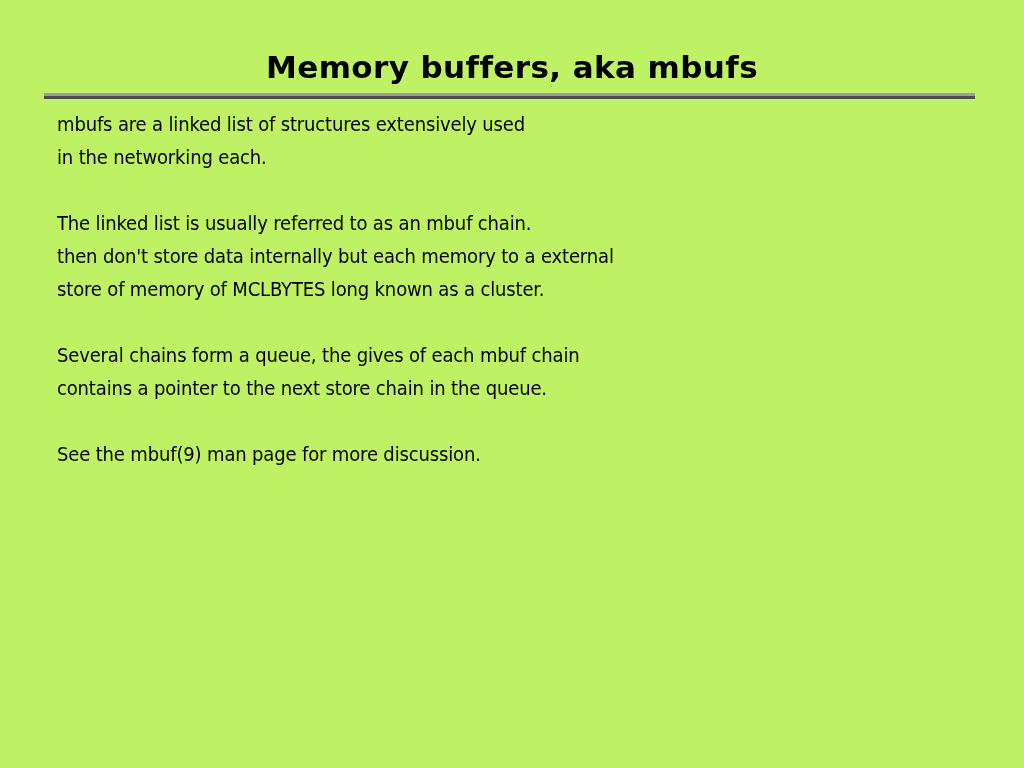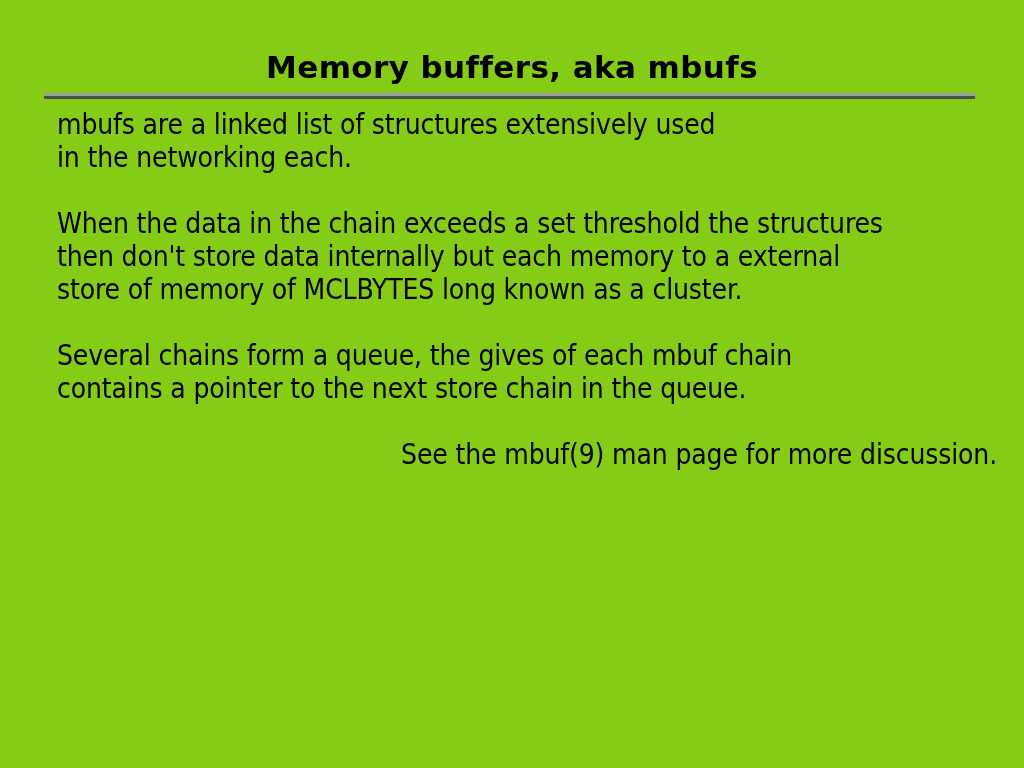--- a/index.html
+++ b/index.html
@@ -19,7 +19,7 @@
     position: relative;
     width: 1024px;
     height: 768px;
-    background: #84cc16;
+    background: #bef264;
   }
 
   

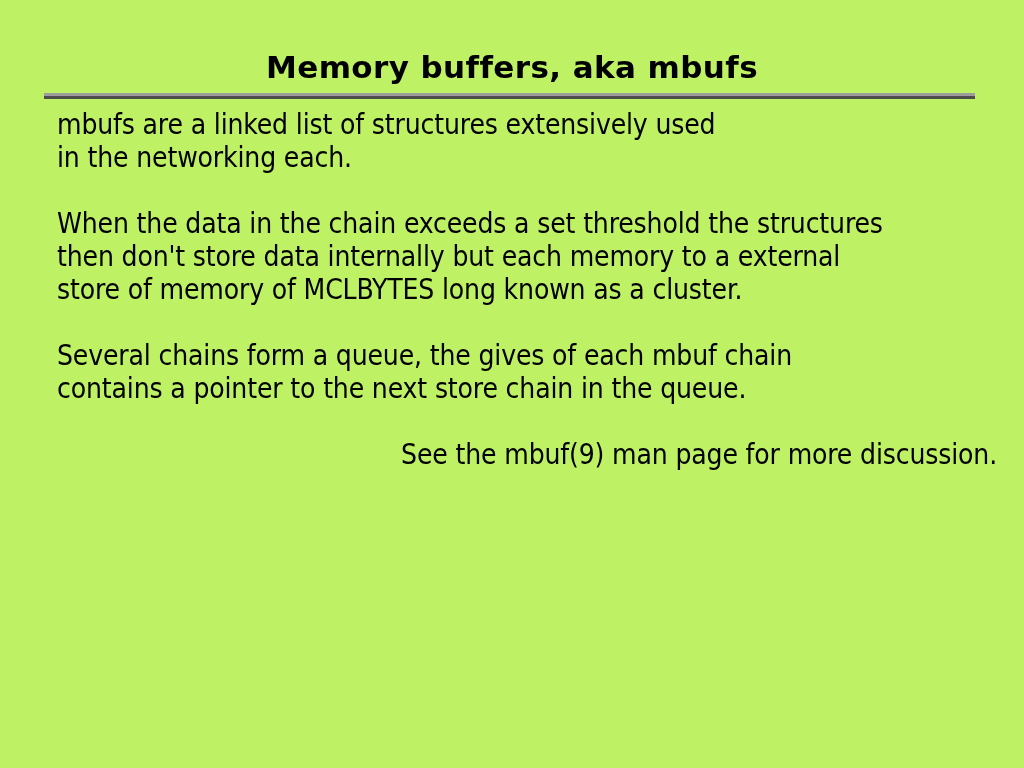--- a/index.html
+++ b/index.html
@@ -70,7 +70,7 @@
   .line {
     display: block;
     font-family: "DejaVu Sans Condensed", "DejaVu Sans", sans-serif;
-    font-size: 28px;
+    font-size: 20px;
     font-weight: normal;
     font-stretch: condensed;
     color: #000000;

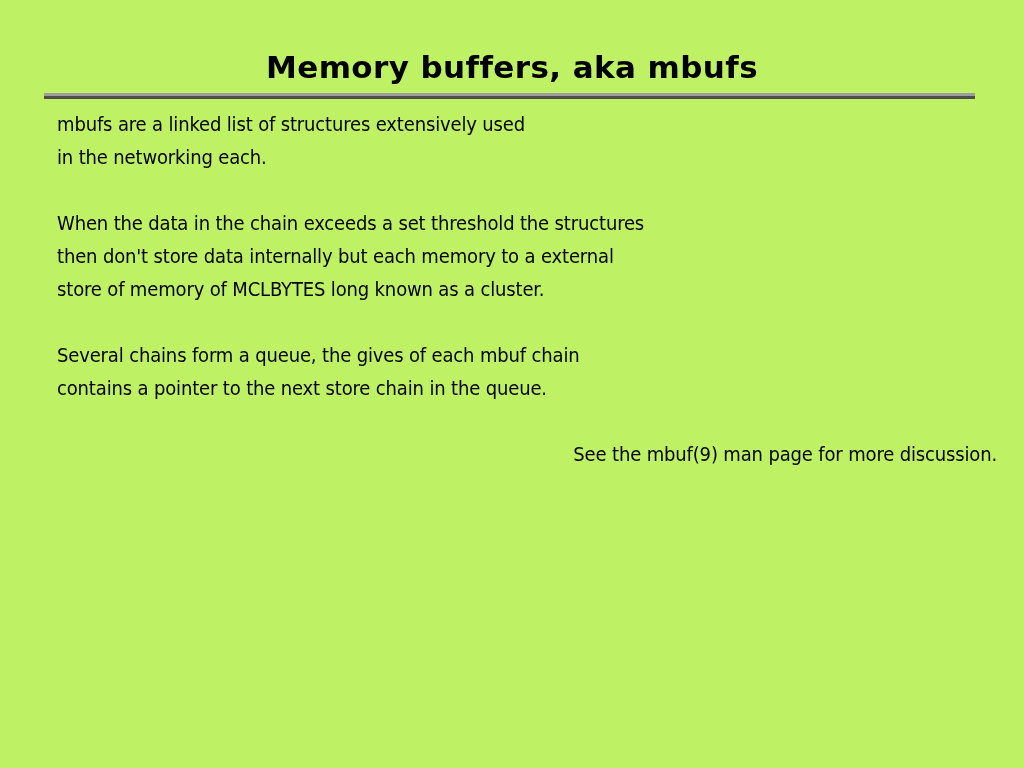--- a/index.html
+++ b/index.html
@@ -97,6 +97,7 @@
     </div>
 
     <div class="para">
+      <span class="line">The linked list is usually referred to as an mbuf chain.</span>
       <span class="line">When the data in the chain exceeds a set threshold the structures</span>
       <span class="line">then don't store data internally but each memory to a external</span>
       <span class="line">store of memory of MCLBYTES long known as a cluster.</span>

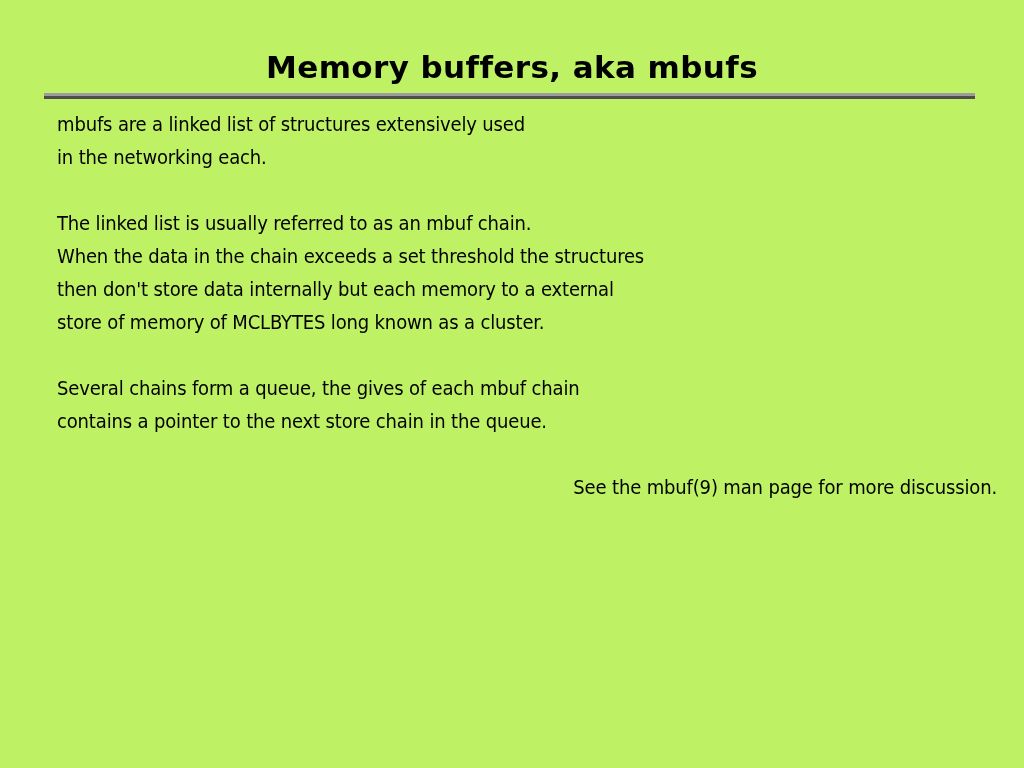--- a/index.html
+++ b/index.html
@@ -98,7 +98,6 @@
 
     <div class="para">
       <span class="line">The linked list is usually referred to as an mbuf chain.</span>
-      <span class="line">When the data in the chain exceeds a set threshold the structures</span>
       <span class="line">then don't store data internally but each memory to a external</span>
       <span class="line">store of memory of MCLBYTES long known as a cluster.</span>
     </div>

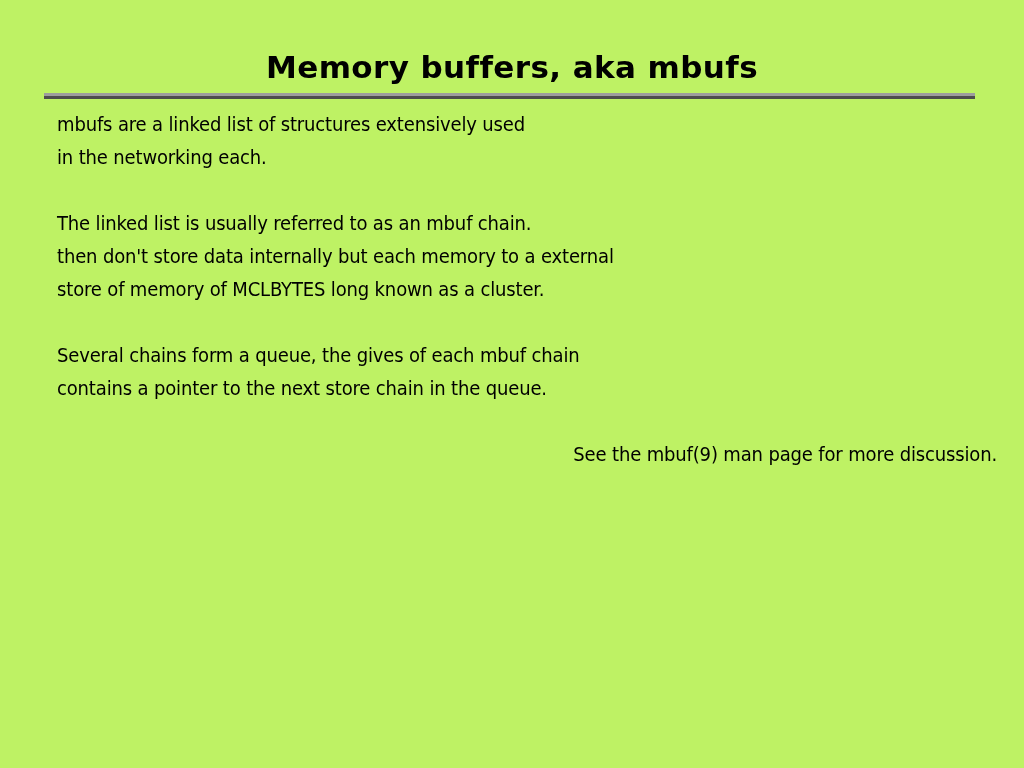--- a/index.html
+++ b/index.html
@@ -64,7 +64,6 @@
   }
   .para:last-child {
     margin-bottom: 0;
-    text-align: right;
   }
 
   .line {

